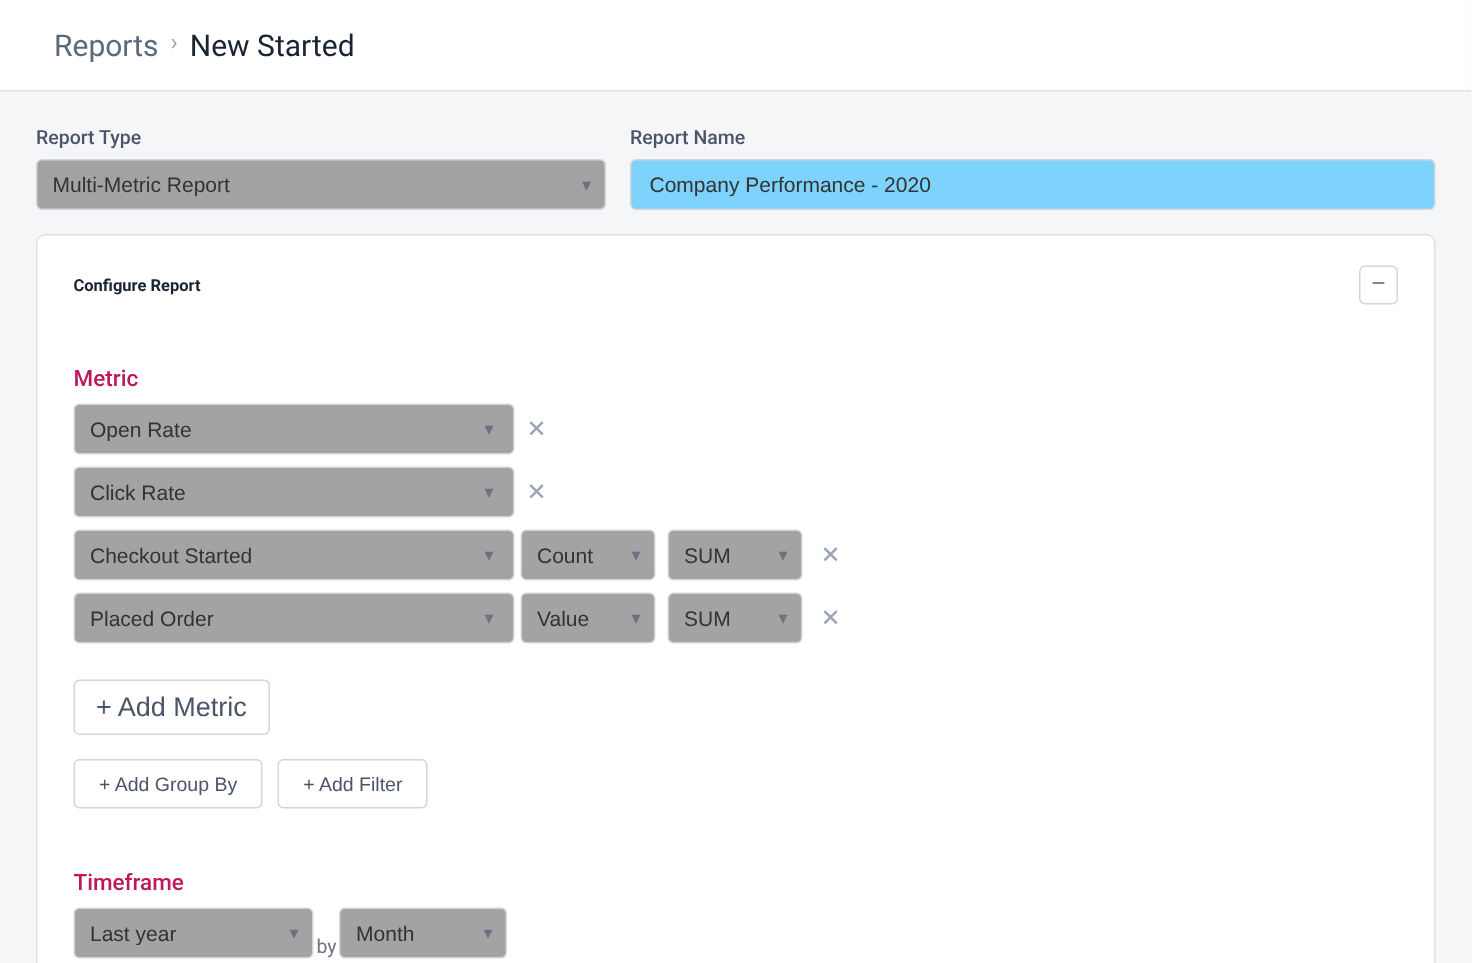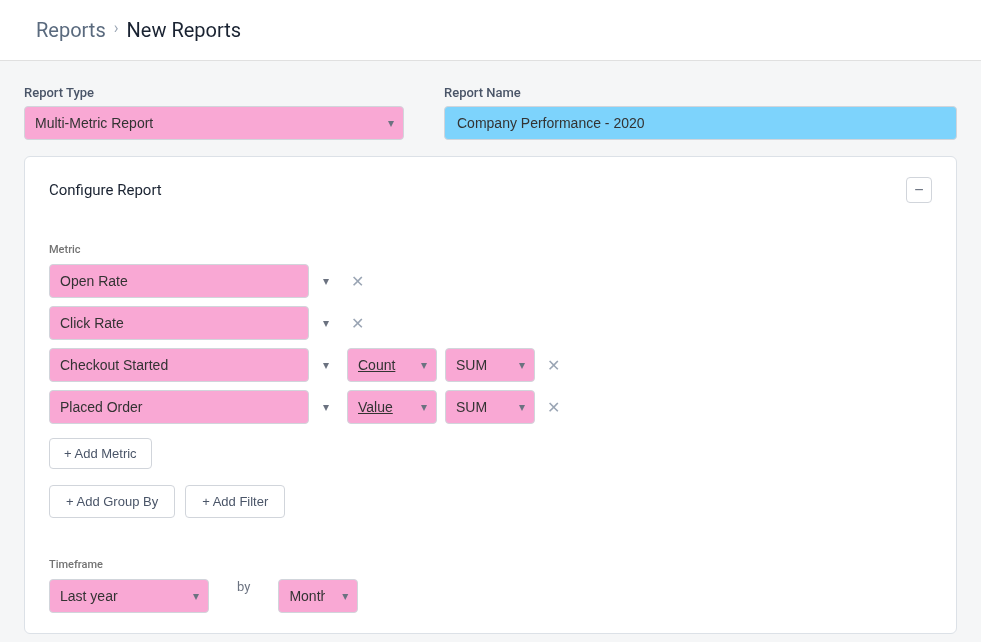--- a/index.html
+++ b/index.html
@@ -211,7 +211,7 @@
 <div class="page-header">
   <span class="breadcrumb-reports">Reports</span>
   <span class="breadcrumb-chevron">›</span>
-  <span class="breadcrumb-current">New Reports</span>
+  <span class="breadcrumb-current">New Started</span>
 </div>
 
 <div class="page-content">

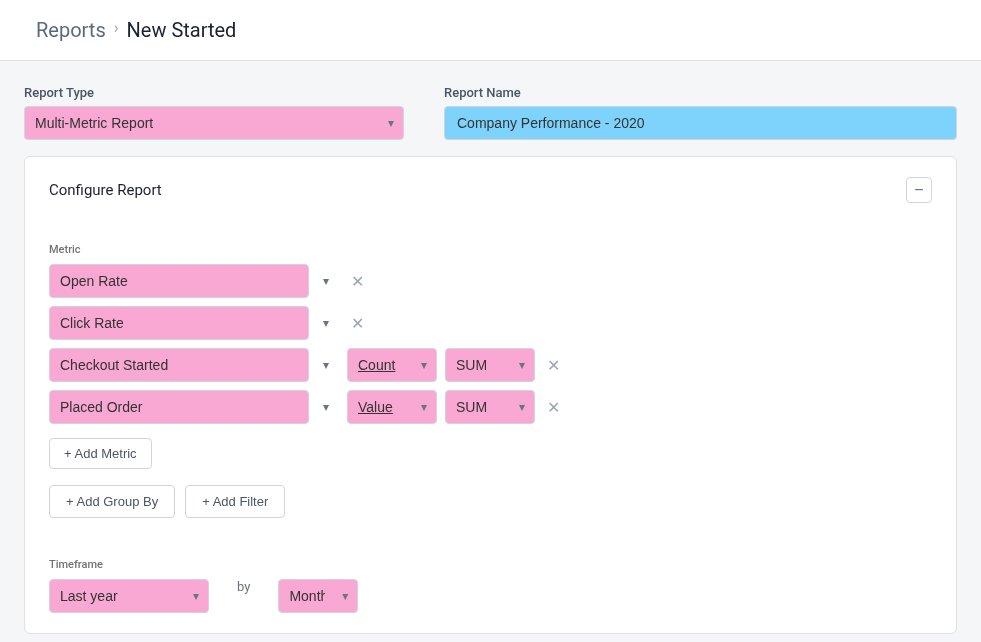--- a/index.html
+++ b/index.html
@@ -35,7 +35,7 @@
     }
     .form-row {
       display: flex;
-      gap: 40px;
+      gap: 16px;
       margin-bottom: 16px;
     }
     .form-group {

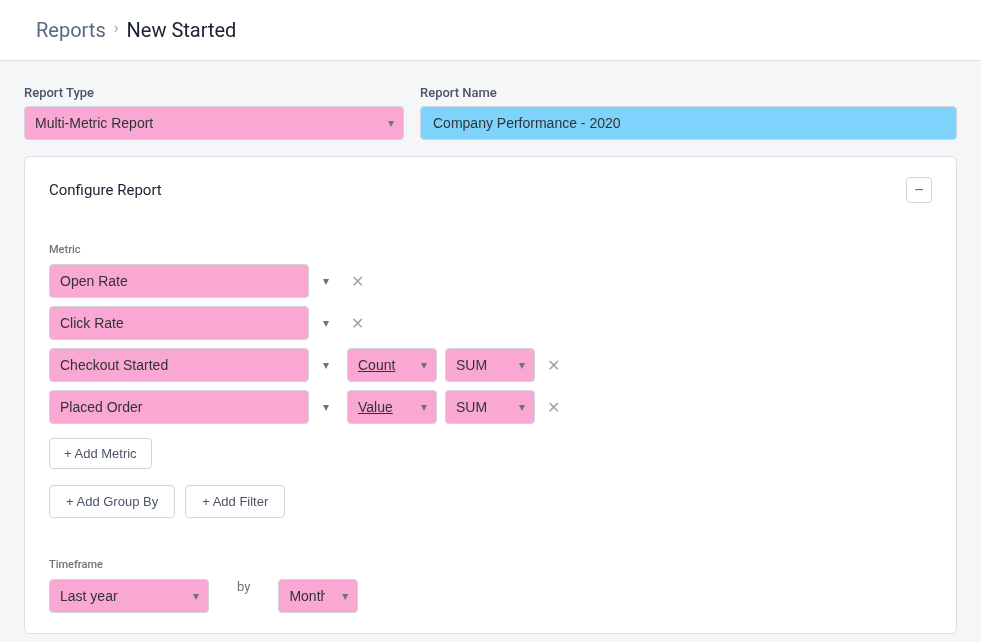--- a/index.html
+++ b/index.html
@@ -61,7 +61,7 @@
     .select-wrapper select {
       appearance: none;
       -webkit-appearance: none;
-      background: #f9a8d4;
+      background: #a3a3a3;
       border: 1px solid #d1d5db;
       border-radius: 4px;
       padding: 8px 32px 8px 10px;

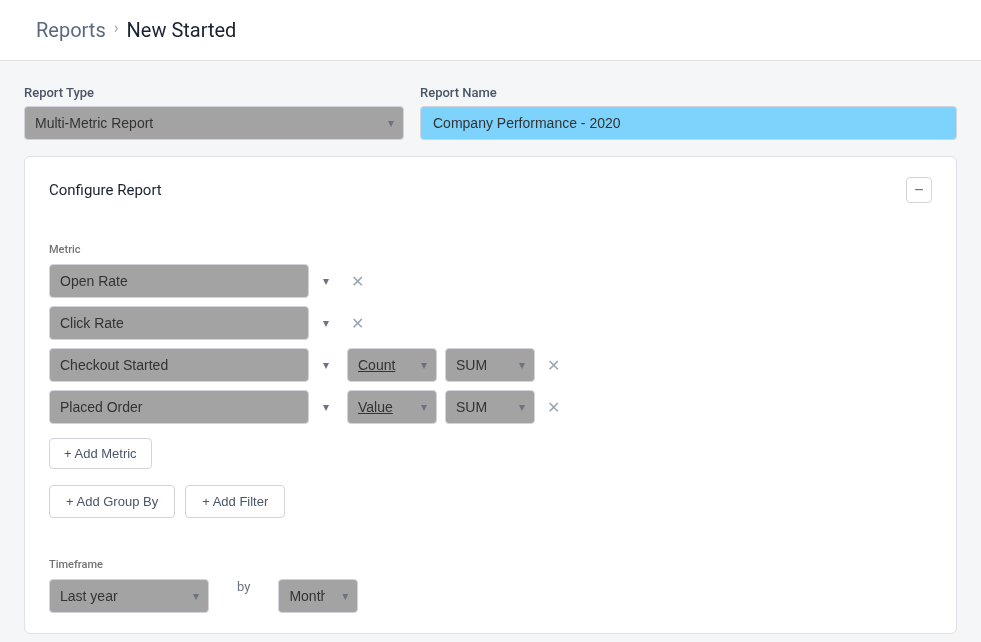--- a/index.html
+++ b/index.html
@@ -102,8 +102,8 @@
       margin-bottom: 16px;
     }
     .card-title {
-      font-size: 15px;
-      font-weight: 400;
+      font-size: 11px;
+      font-weight: 700;
       color: #1a2332;
     }
     .collapse-btn {

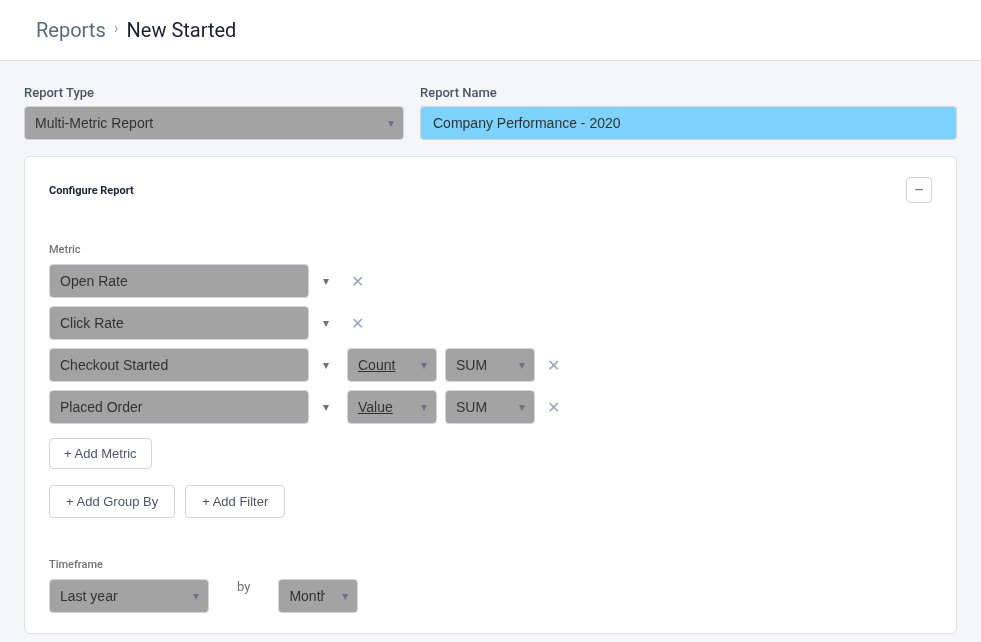--- a/index.html
+++ b/index.html
@@ -120,9 +120,9 @@
       font-size: 16px;
     }
     .section-label {
-      font-size: 11px;
+      font-size: 15px;
       font-weight: 500;
-      color: #737373;
+      color: #be185d;
       margin-bottom: 8px;
       margin-top: 40px;
     }

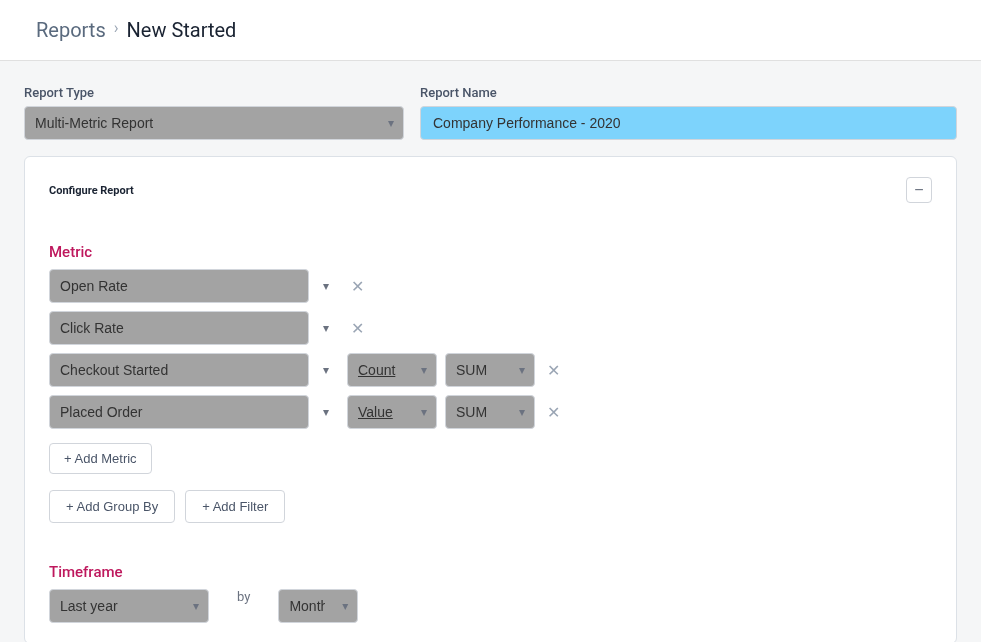--- a/index.html
+++ b/index.html
@@ -136,7 +136,7 @@
       width: 290px;
     }
     .metric-select select {
-      width: 260px;
+      width: 294px;
     }
     .aggregate-select select {
       width: 90px;

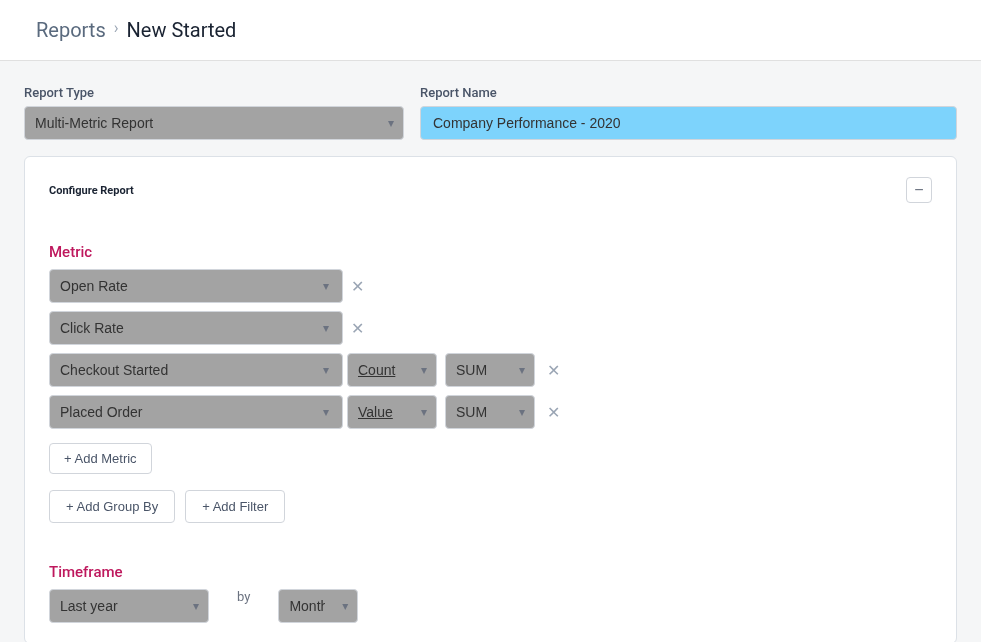--- a/index.html
+++ b/index.html
@@ -140,7 +140,6 @@
     }
     .aggregate-select select {
       width: 90px;
-      text-decoration: underline;
     }
     .agg-select select {
       width: 90px;

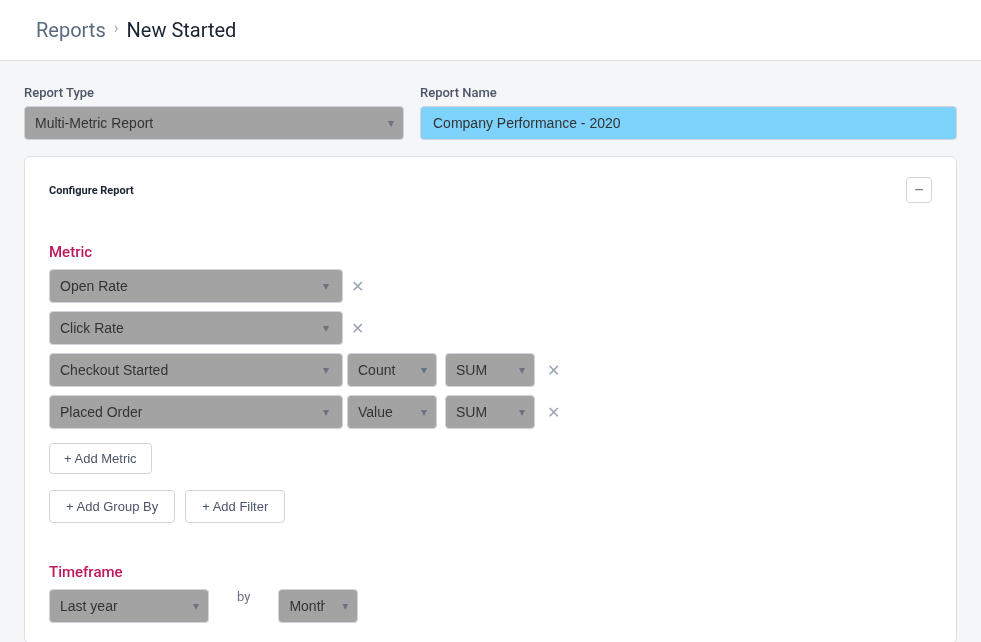--- a/index.html
+++ b/index.html
@@ -159,10 +159,10 @@
       border: 1px solid #d1d5db;
       border-radius: 4px;
       padding: 7px 14px;
-      font-size: 13px;
+      font-size: 18px;
       color: #4a5568;
       cursor: pointer;
-      margin-top: 6px;
+      margin-top: 16px;
     }
     .button-row {
       display: flex;

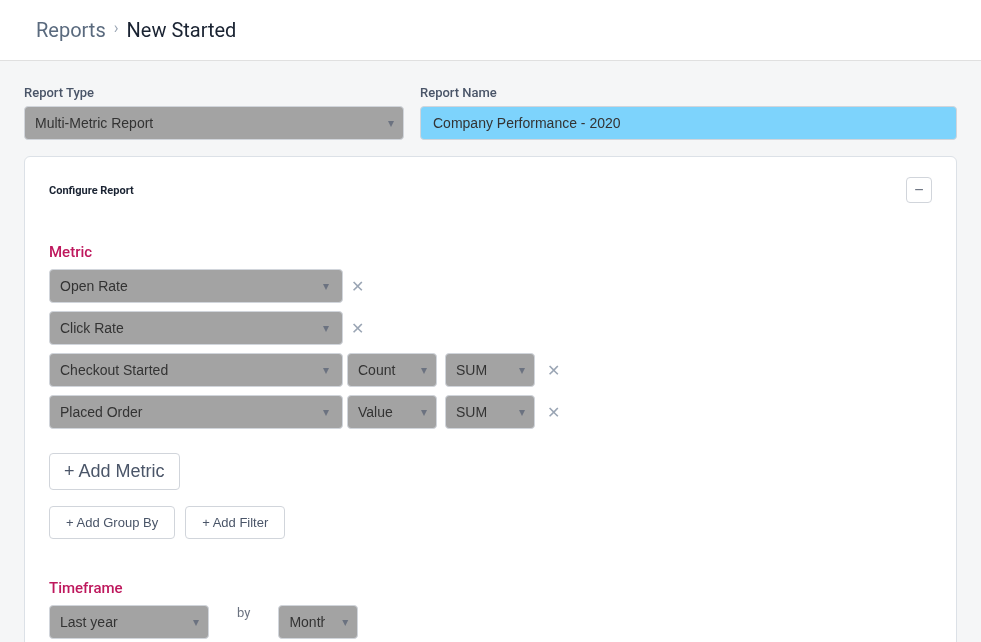--- a/index.html
+++ b/index.html
@@ -184,8 +184,8 @@
     }
     .timeframe-row {
       display: flex;
-      align-items: flex-start;
-      gap: 28px;
+      align-items: flex-end;
+      gap: 2px;
       margin-top: 8px;
     }
     .by-label {

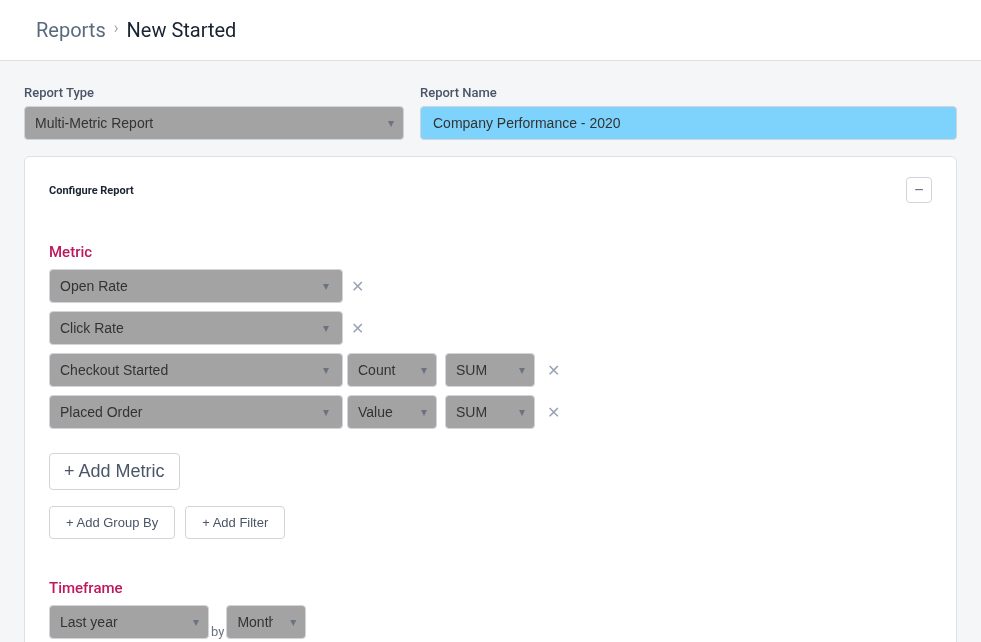--- a/index.html
+++ b/index.html
@@ -339,7 +339,7 @@
         </div>
         <span class="by-label">by</span>
         <div class="select-wrapper">
-          <select style="width: 80px;">
+          <select style="width: 112px;">
             <option>Month</option>
             <option>Week</option>
             <option>Day</option>

